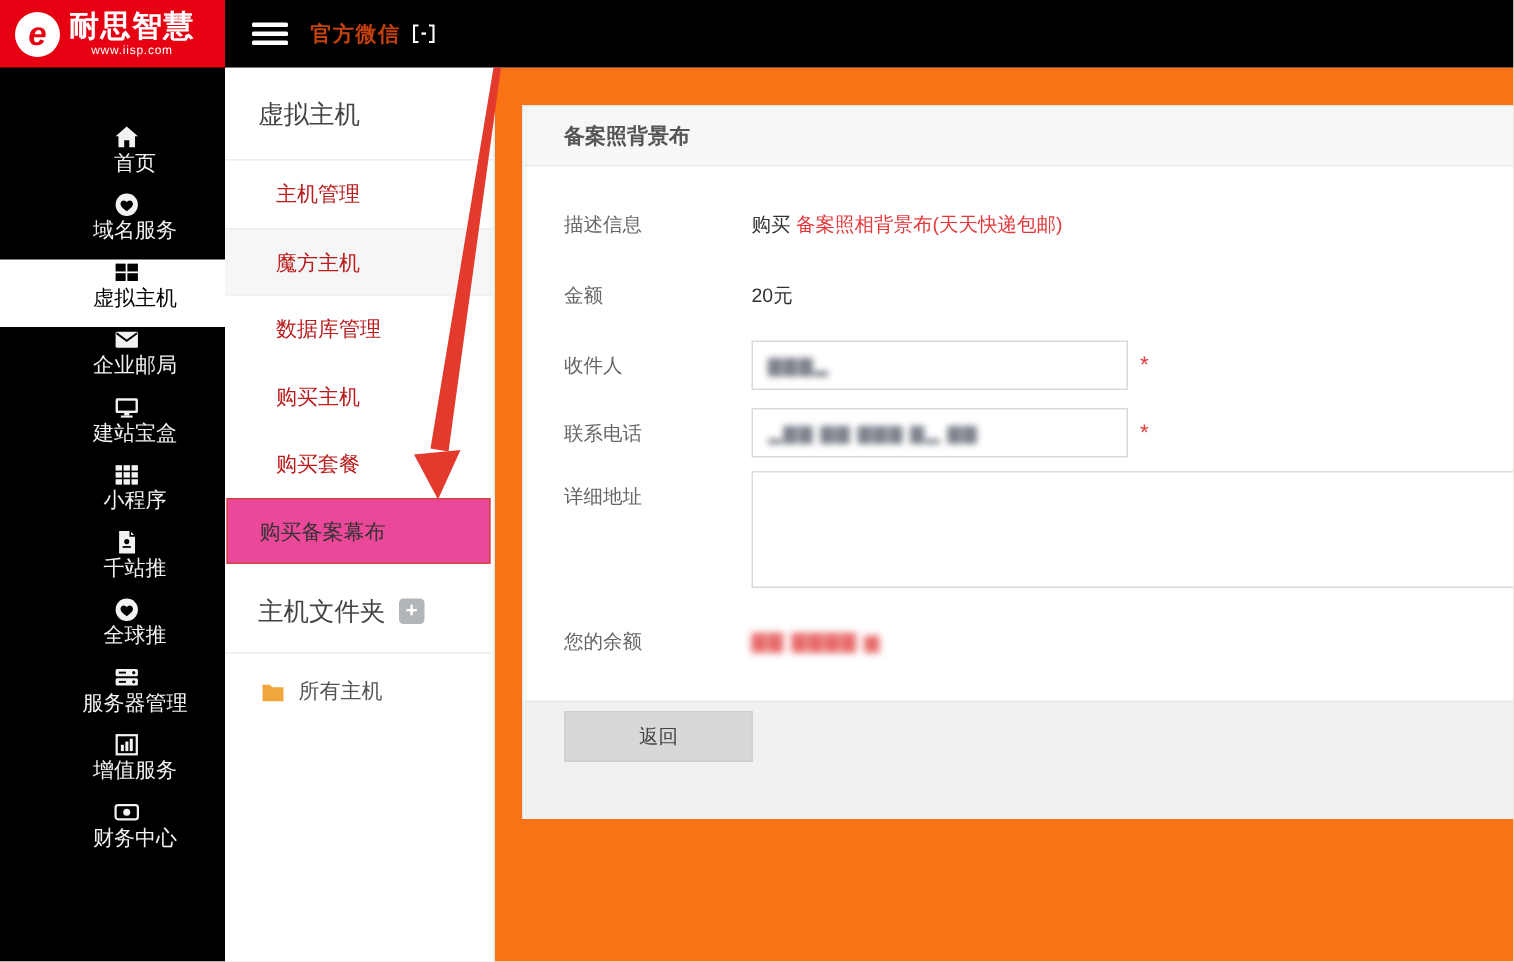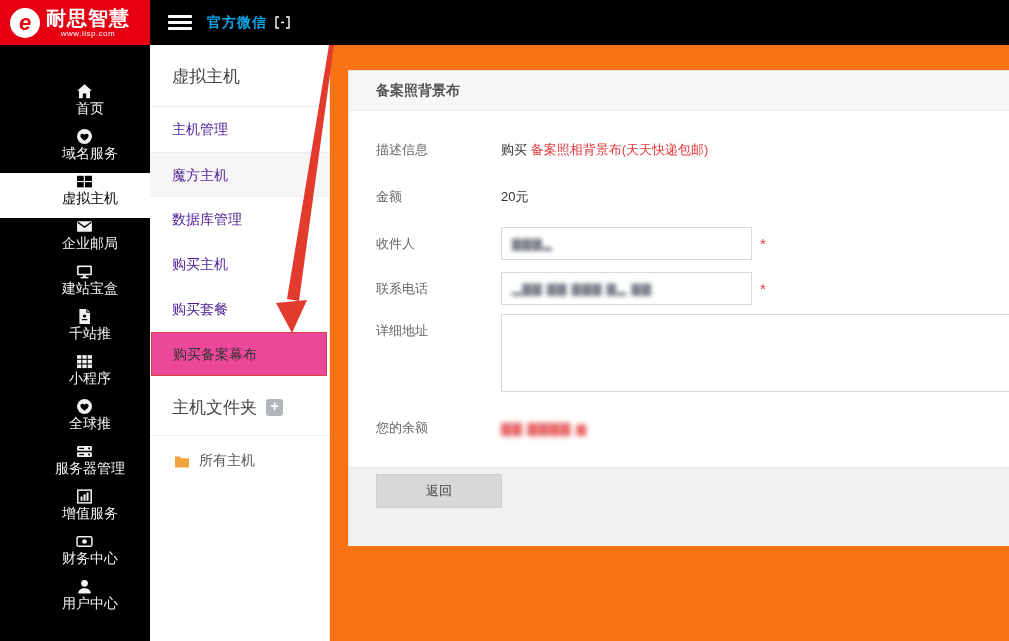--- a/index.html
+++ b/index.html
@@ -31,7 +31,7 @@
     display:flex; align-items:center; }
   .hamburger { width:24px; margin-left:18px; cursor:pointer; }
   .hamburger div { height:3px; background:#fff; margin:3px 0; border-radius:1px; }
-  .wechat { color:#0ea5e9; font-size:14px; font-weight:bold; margin-left:15px; letter-spacing:1px; }
+  .wechat { color:#c2410c; font-size:14px; font-weight:bold; margin-left:15px; letter-spacing:1px; }
   .expand { margin-left:8px; cursor:pointer; }
   .expand svg { display:block; }
 

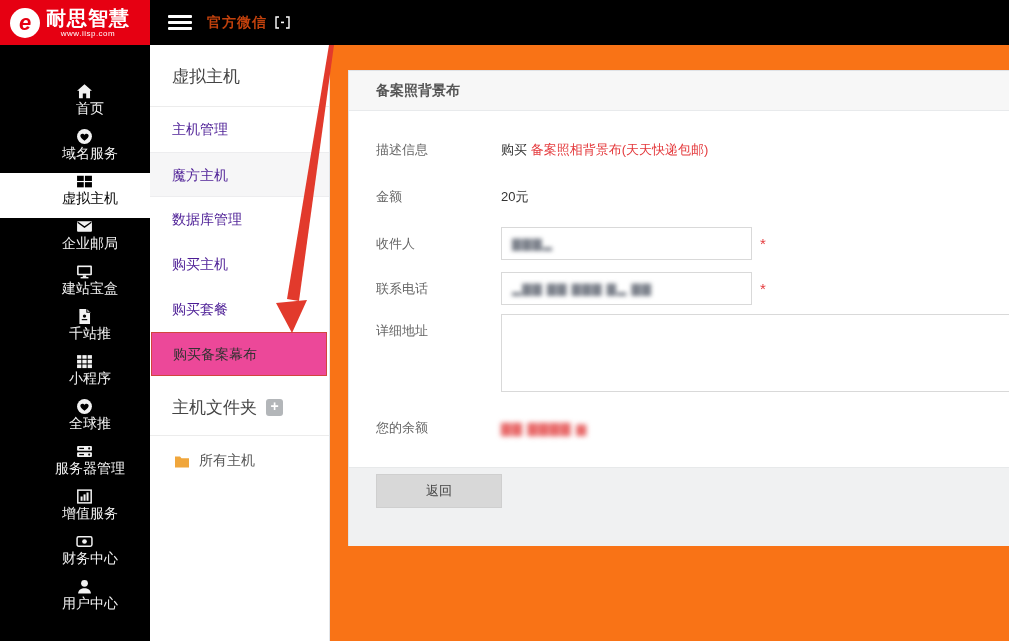--- a/index.html
+++ b/index.html
@@ -39,7 +39,7 @@
   .submenu { position:absolute; left:150px; top:45px; width:180px; height:596px; background:#fff;
     border-right:1px solid #e2e5e9; z-index:3; }
   .submenu-title { font-size:17px; color:#444; padding:20px 0 18px 22px; border-bottom:1px solid #ececec; }
-  .sub-item { height:45px; line-height:45px; padding-left:22px; font-size:14px; color:#4c1d95; cursor:pointer; }
+  .sub-item { height:45px; line-height:45px; padding-left:34px; font-size:14px; color:#b91c1c; cursor:pointer; }
   .sub-item.alt { background:#f6f6f7; border-top:1px solid #ededef; border-bottom:1px solid #ededef; }
   .sub-item.active { background:#ec4899; border:1px solid #d2453e; height:44px; line-height:42px;
     margin:0 2px 0 1px; padding-left:21px; color:#333; }

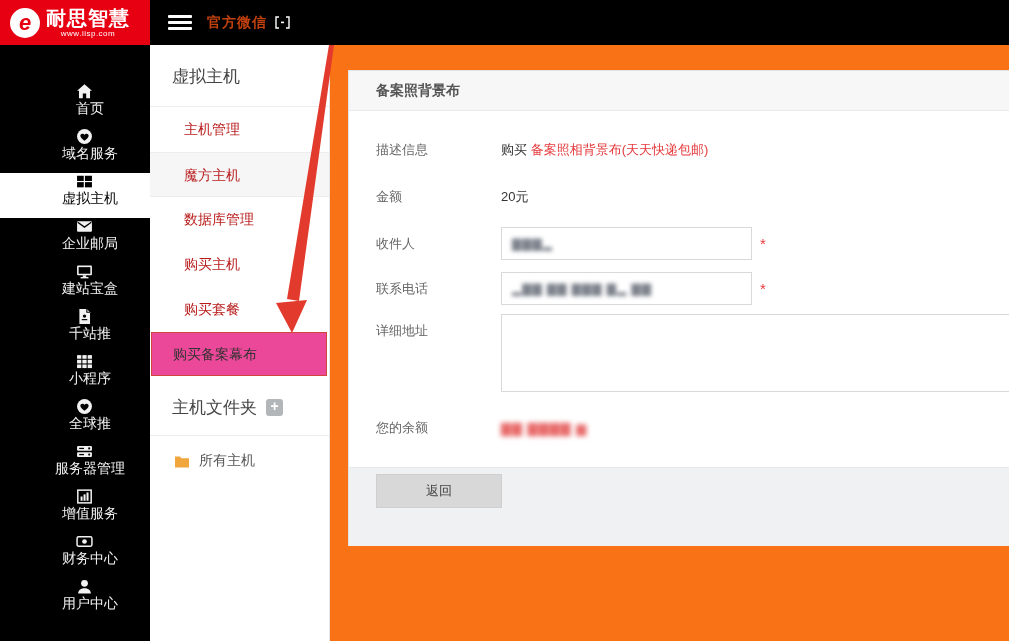--- a/index.html
+++ b/index.html
@@ -147,17 +147,6 @@
     </div>
     <div class="nav-item">
       <span class="nico">
-          <svg viewBox="0 0 16 16">
-            <path d="M3.2 1h7l3 3v11h-10z" fill="currentColor"></path>
-            <path d="M10.2 1v3h3" fill="none" stroke="var(--itembg)" stroke-width="1"></path>
-            <circle cx="8" cy="7.6" r="1.6" fill="var(--itembg)"></circle>
-            <rect x="5.4" y="10.4" width="5.2" height="1.1" fill="var(--itembg)"></rect>
-          </svg>
-        </span>
-      <span>千站推</span>
-    </div>
-    <div class="nav-item">
-      <span class="nico">
           <svg viewBox="0 0 16 16" fill="currentColor">
             <rect x="1" y="2" width="4" height="3.4"></rect>
             <rect x="6" y="2" width="4" height="3.4"></rect>
@@ -171,6 +160,17 @@
           </svg>
         </span>
       <span>小程序</span>
+    </div>
+    <div class="nav-item">
+      <span class="nico">
+          <svg viewBox="0 0 16 16">
+            <path d="M3.2 1h7l3 3v11h-10z" fill="currentColor"></path>
+            <path d="M10.2 1v3h3" fill="none" stroke="var(--itembg)" stroke-width="1"></path>
+            <circle cx="8" cy="7.6" r="1.6" fill="var(--itembg)"></circle>
+            <rect x="5.4" y="10.4" width="5.2" height="1.1" fill="var(--itembg)"></rect>
+          </svg>
+        </span>
+      <span>千站推</span>
     </div>
     <div class="nav-item">
       <span class="nico">

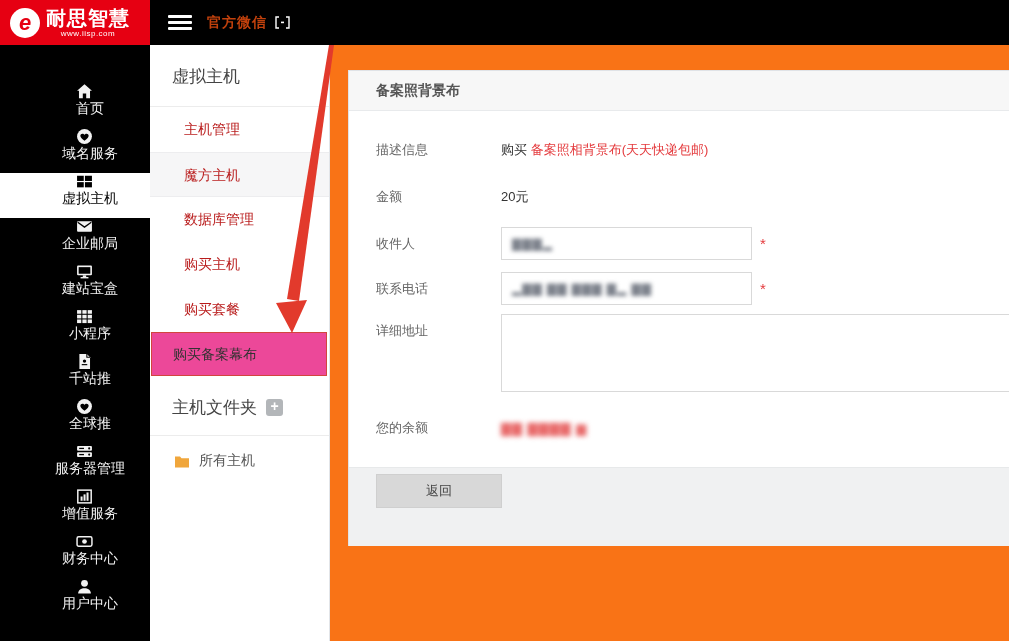--- a/index.html
+++ b/index.html
@@ -214,15 +214,6 @@
         </span>
       <span>财务中心</span>
     </div>
-    <div class="nav-item">
-      <span class="nico">
-          <svg viewBox="0 0 16 16" fill="currentColor">
-            <circle cx="8" cy="5" r="3.2"></circle>
-            <path d="M2 14.6C2 11.2 5 9.6 8 9.6 11 9.6 14 11.2 14 14.6Z"></path>
-          </svg>
-        </span>
-      <span>用户中心</span>
-    </div>
   </div>
 </div>
 

